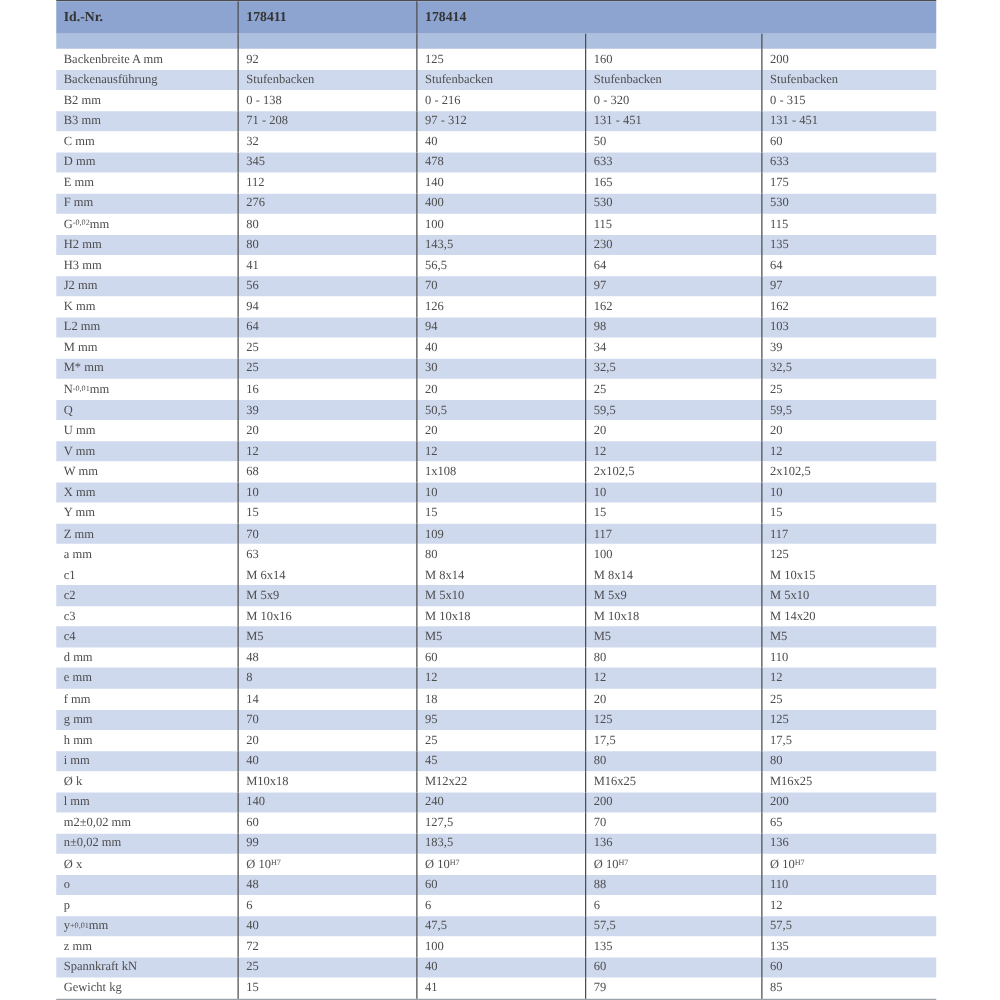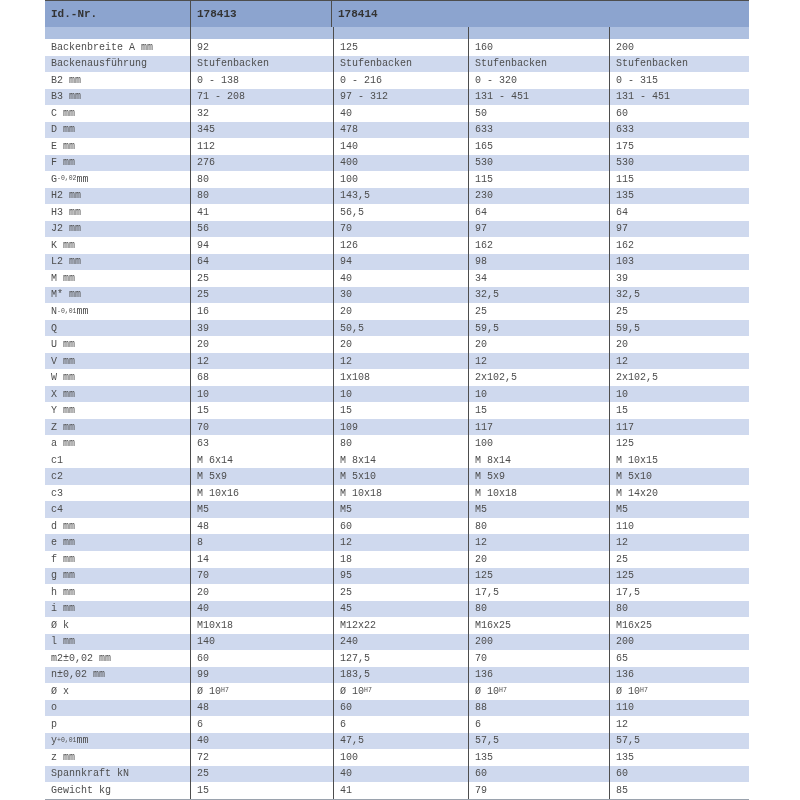--- a/index.html
+++ b/index.html
@@ -5,7 +5,7 @@
   html,body { margin:0; padding:0; background:#ffffff; }
   .page {
     position:relative; width:800px; height:800px; background:#ffffff;
-    font-family:Liberation Mono, monospace; overflow:hidden;
+    font-family:Liberation Serif, serif; overflow:hidden;
   }
   .table {
     position:absolute; left:45px; top:0; width:704px; height:800px;

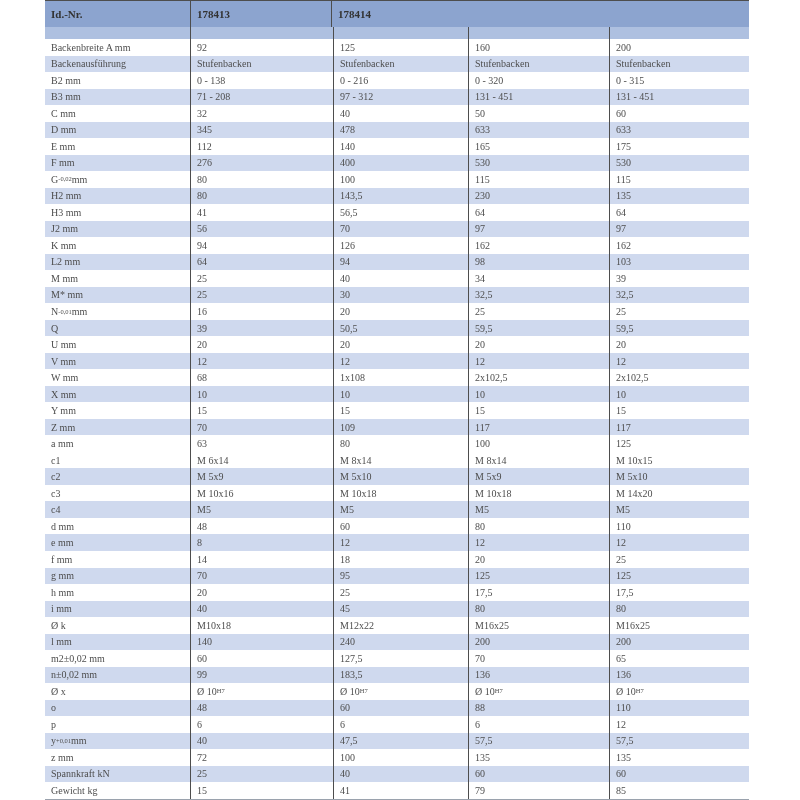--- a/index.html
+++ b/index.html
@@ -45,6 +45,7 @@
 
     <div class="header-row">
       <div class="cell c0">Id.-Nr.</div>
+      <div class="cell c1">178411</div>
       <div class="cell c3">178413</div>
       <div class="cell c4">178414</div>
     </div>

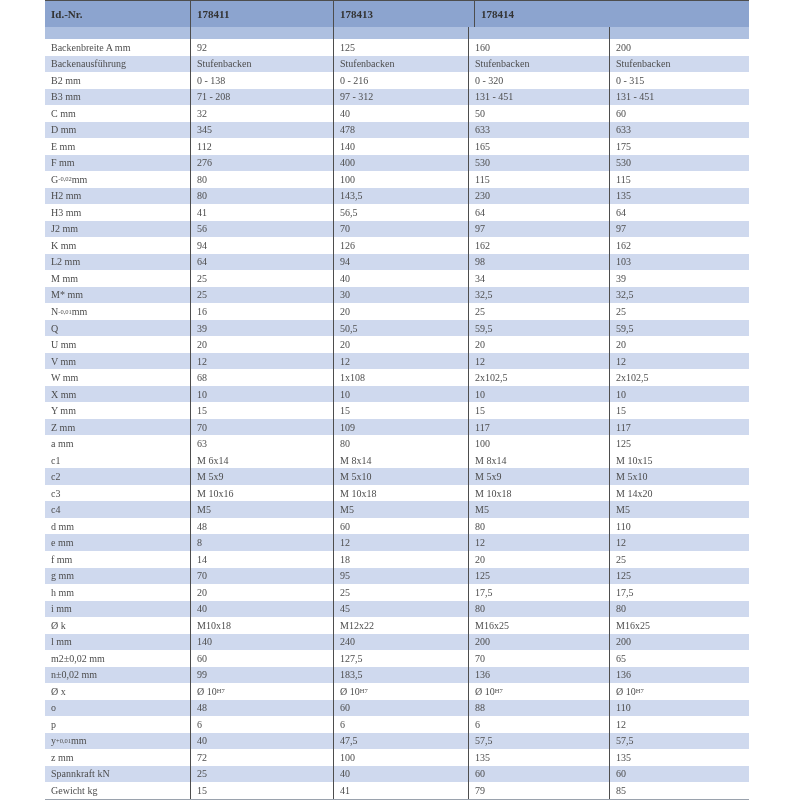--- a/index.html
+++ b/index.html
@@ -46,7 +46,6 @@
     <div class="header-row">
       <div class="cell c0">Id.-Nr.</div>
       <div class="cell c1">178411</div>
-      <div class="cell c3">178413</div>
       <div class="cell c4">178414</div>
     </div>
 

